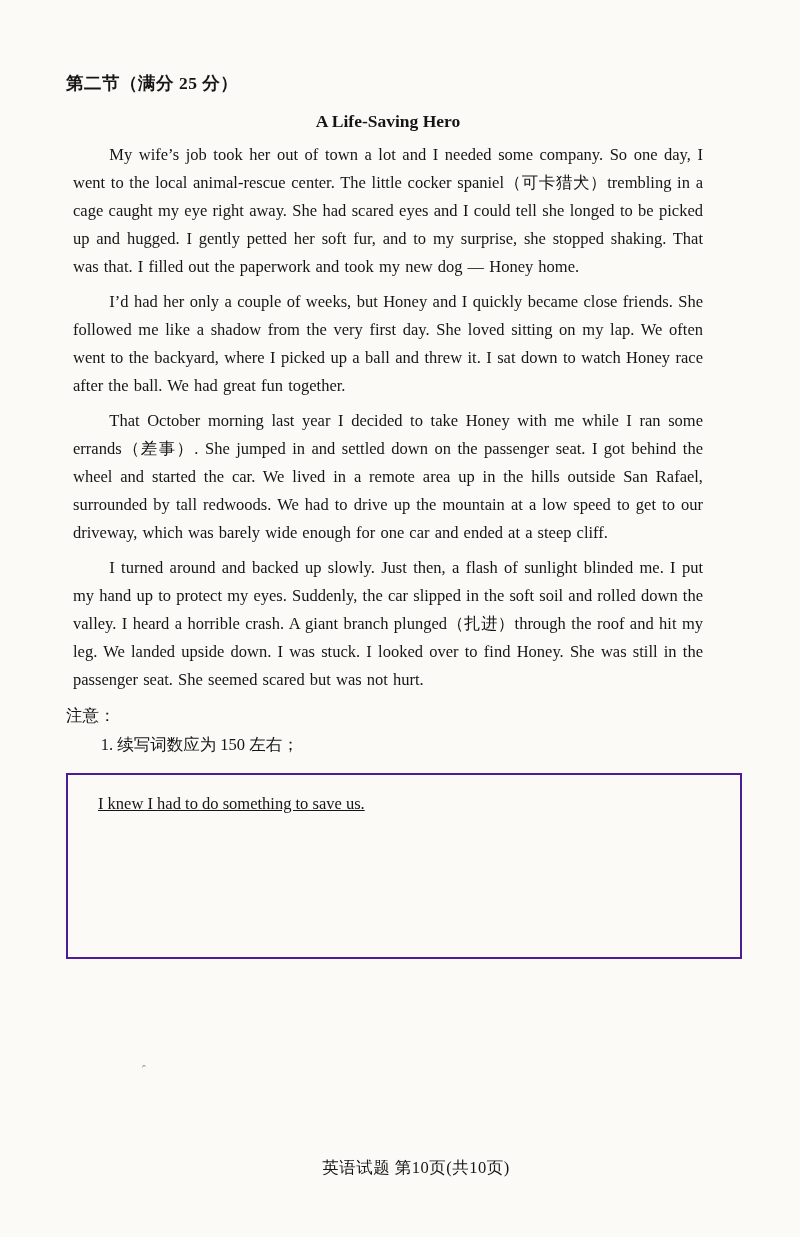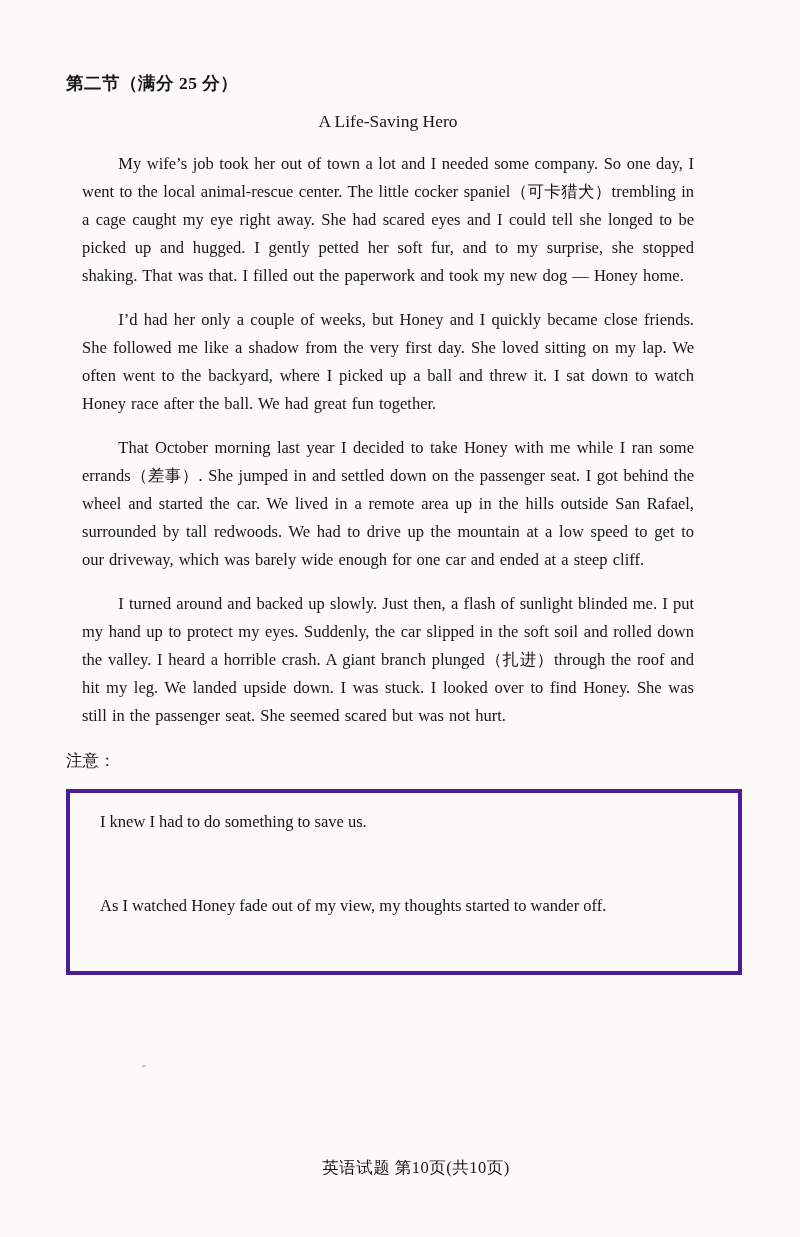--- a/index.html
+++ b/index.html
@@ -38,7 +38,7 @@
     margin: 5px 0 5px 0;
     text-align: center;
     font-size: 17.5px;
-    font-weight: normal;
+    font-weight: bold;
     line-height: 26px;
   }
   .body-para {

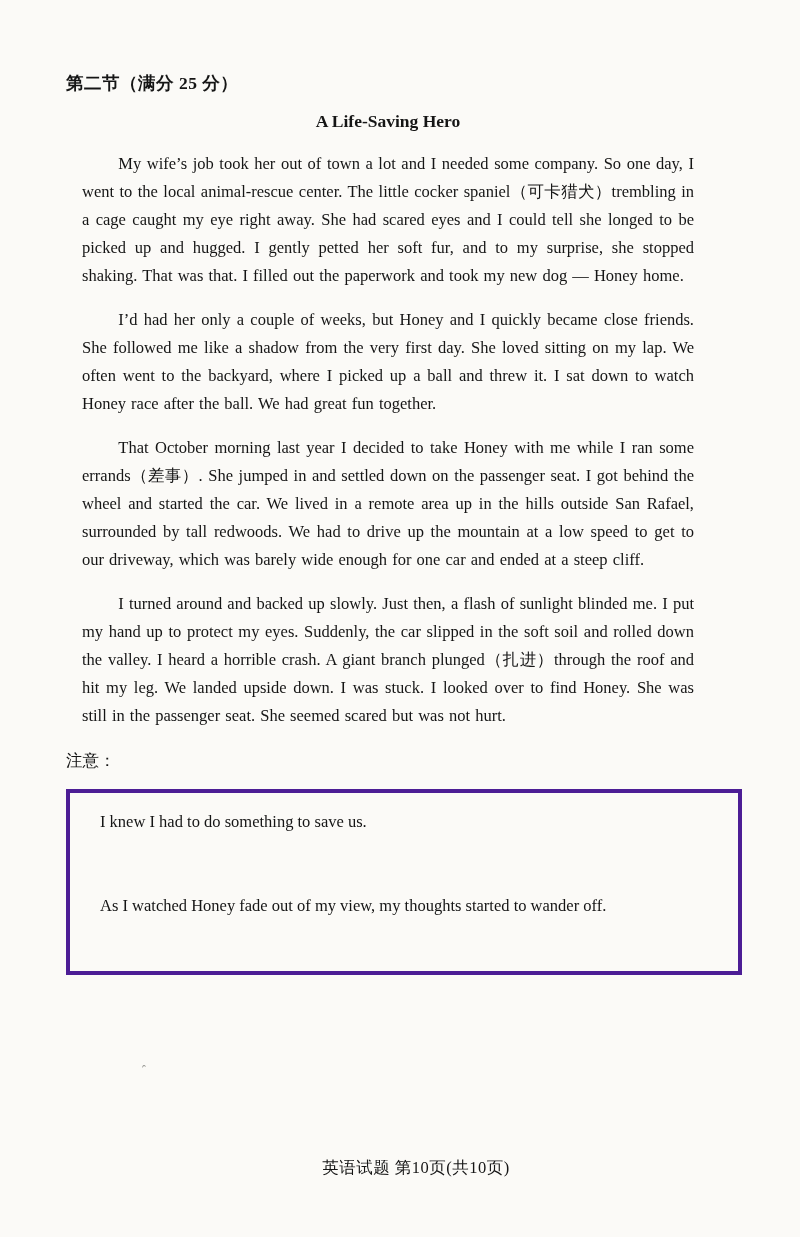--- a/index.html
+++ b/index.html
@@ -42,7 +42,7 @@
     line-height: 26px;
   }
   .body-para {
-    margin: 16px;
+    margin: 7px;
     font-size: 16.5px;
     line-height: 28px;
     text-align: justify;

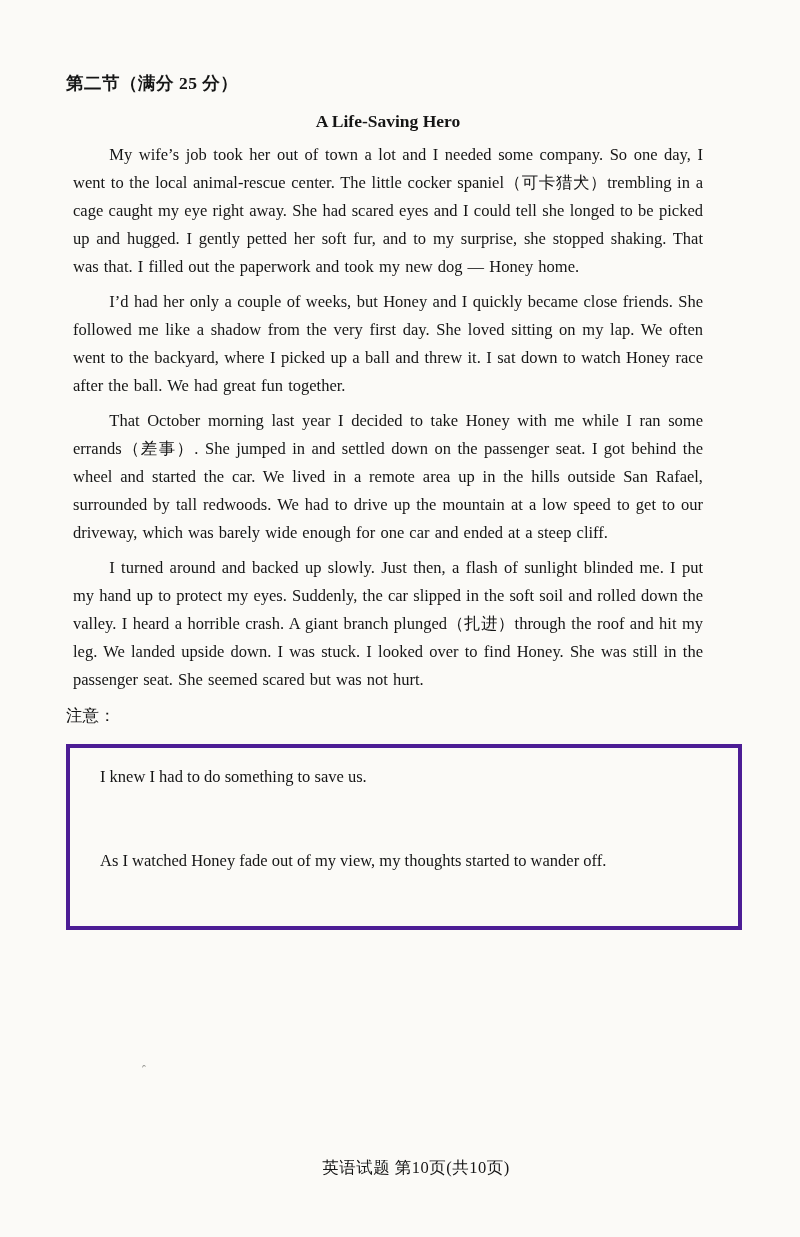--- a/index.html
+++ b/index.html
@@ -119,6 +119,7 @@
 
     <p class="notes-label">注意：</p>
 
+    <p class="note-item">1. 续写词数应为 150 左右；</p>
 
 
     <div class="answer-box">

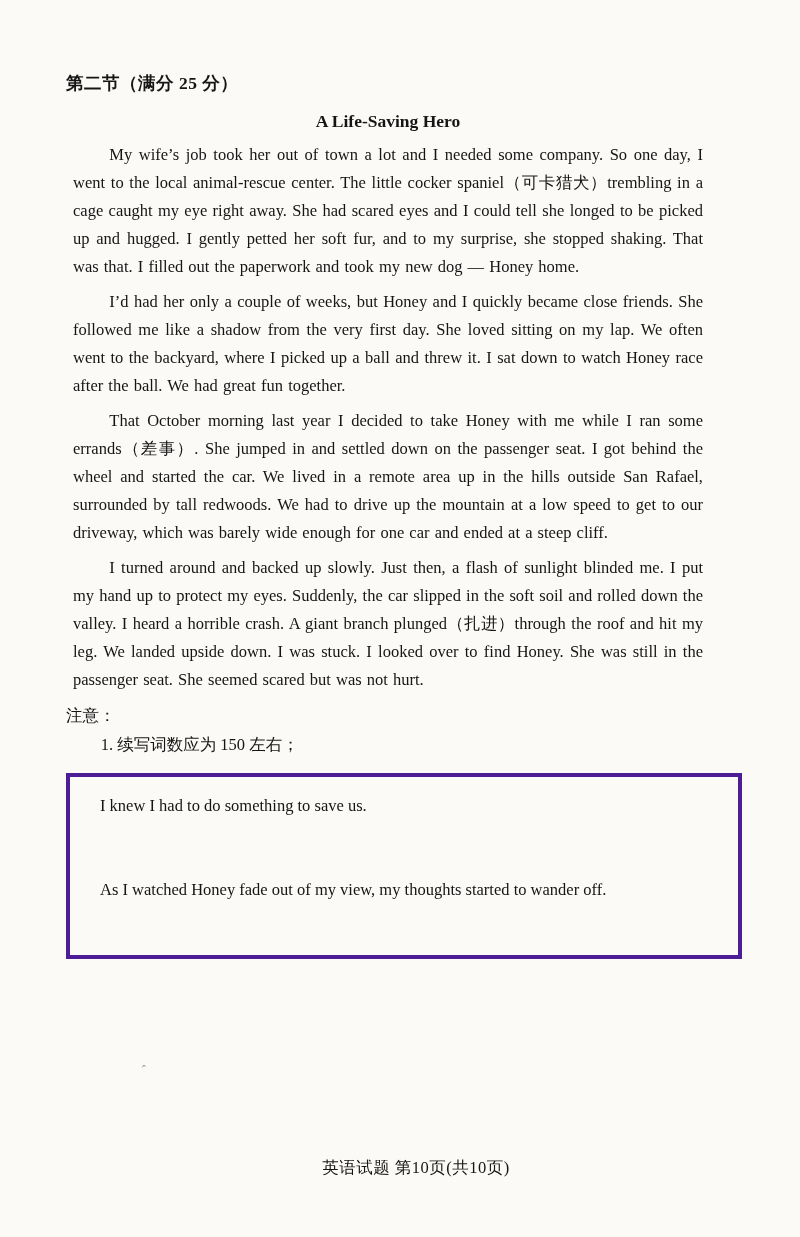--- a/index.html
+++ b/index.html
@@ -65,10 +65,11 @@
     margin-top: 14px;
     margin-right: -32px;
     height: 186px;
-    border: 4px solid #4c1d95;
+    border: 2px solid #4c1d95;
     box-sizing: border-box;
     padding: 15px 30px 0 30px;
     background: transparent;
+    text-decoration: underline;
   }
   .opening-line {
     margin: 0;

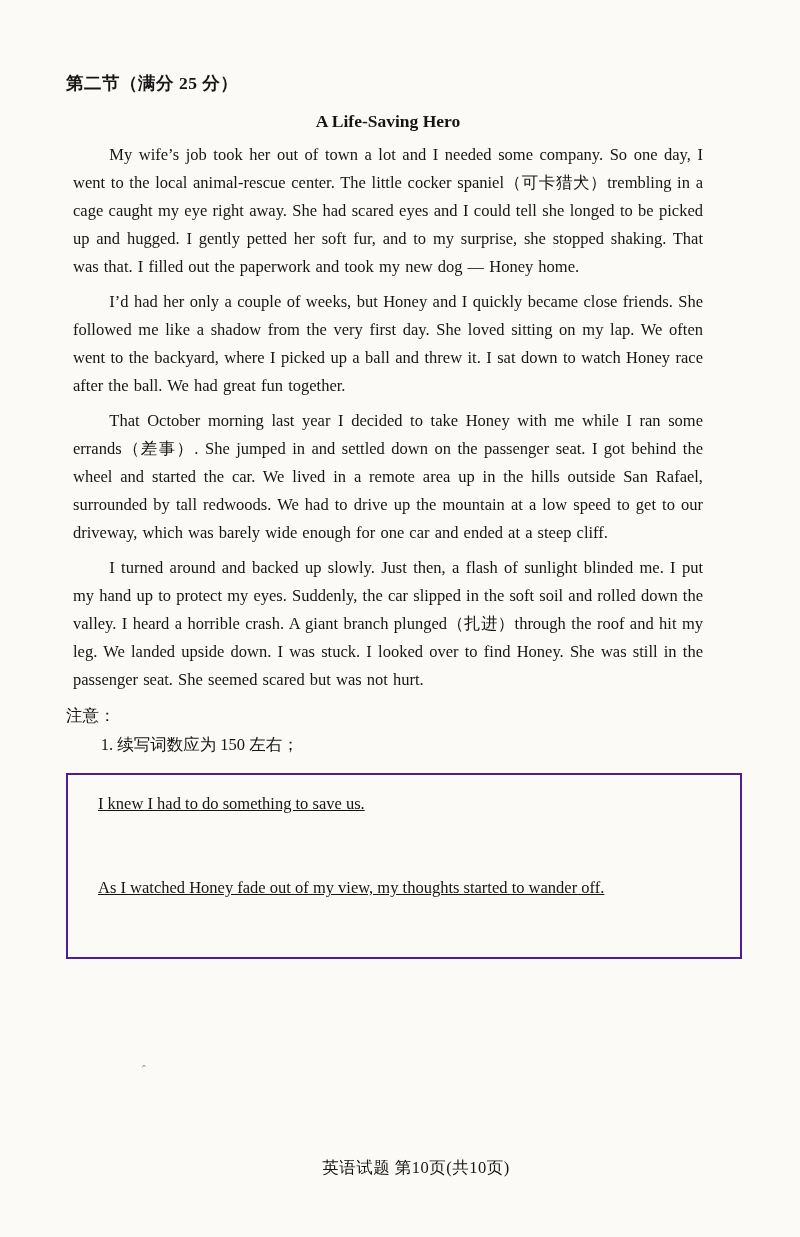--- a/index.html
+++ b/index.html
@@ -125,7 +125,6 @@
 
     <div class="answer-box">
       <p class="opening-line">I knew I had to do something to save us.</p>
-      <p class="opening-line second">As I watched Honey fade out of my view, my thoughts started to wander off.</p>
     </div>
 
   </div>

